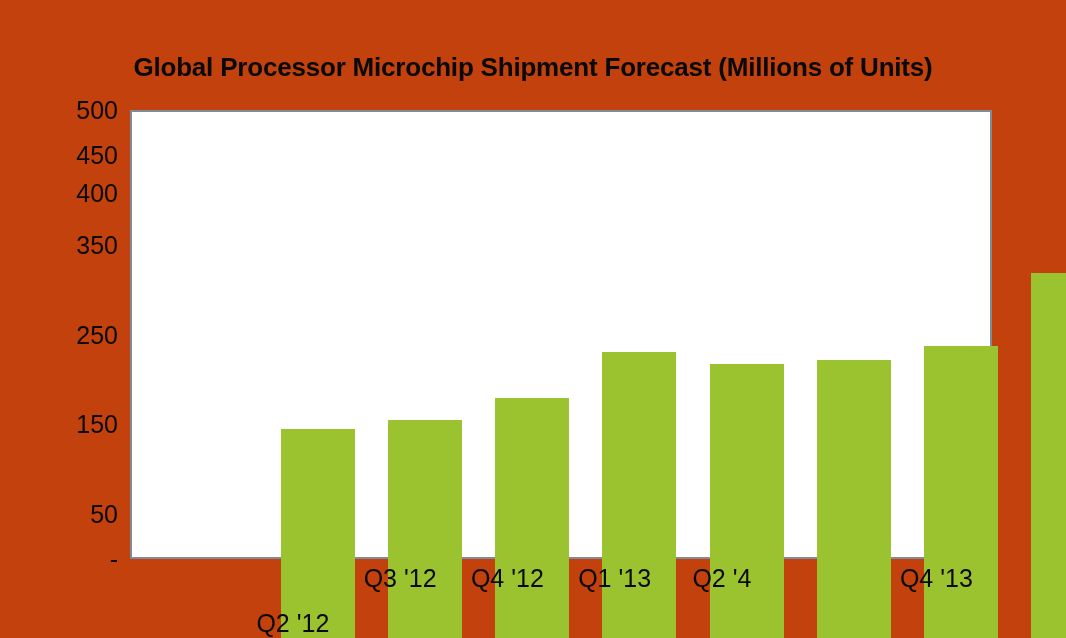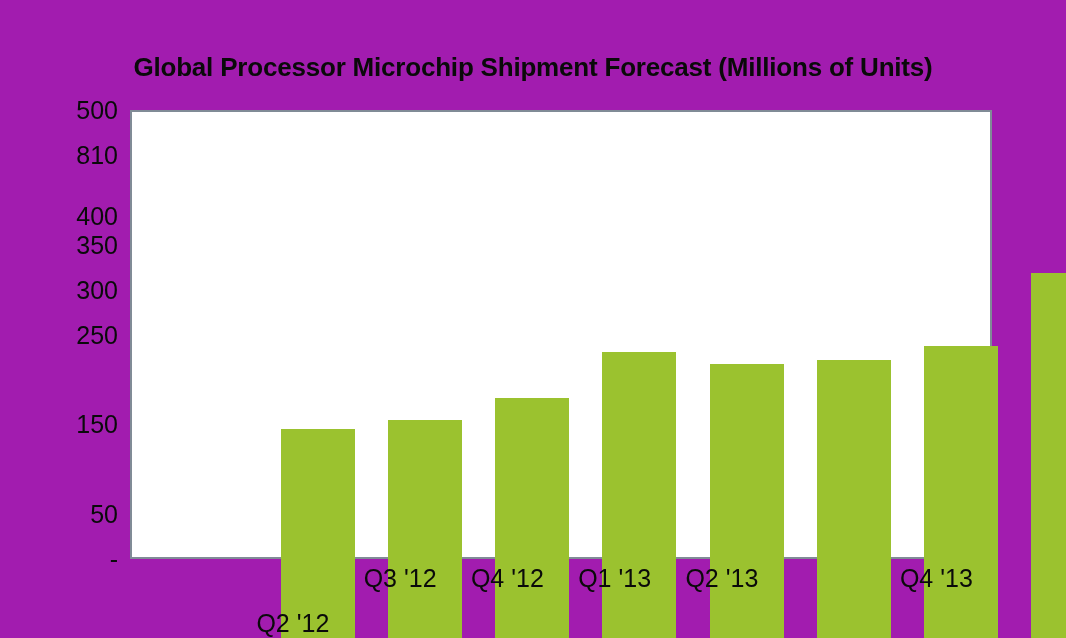--- a/index.html
+++ b/index.html
@@ -17,7 +17,7 @@
     position: relative;
     width: 1066px;
     height: 638px;
-    background: #a21caf;
+    background: #c2410c;
   }
 
   

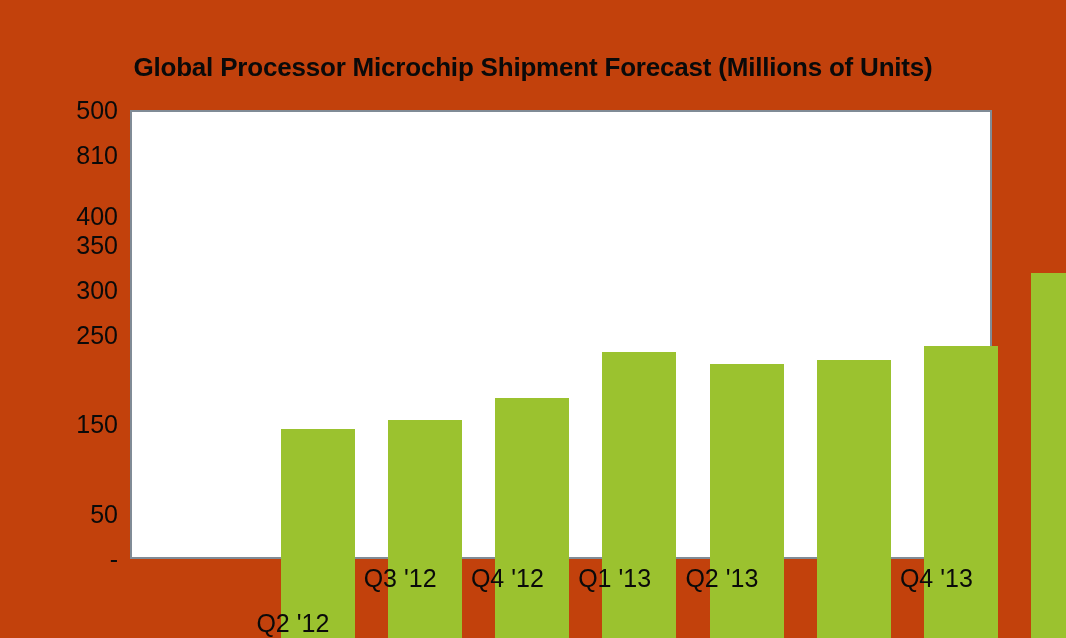--- a/index.html
+++ b/index.html
@@ -118,7 +118,7 @@
 
   <div id="y-axis">
       <div class="y-tick" style="top: 0px;">500</div>
-      <div class="y-tick" style="top: 44.9px;">810</div>
+      <div class="y-tick" style="top: 44.9px;">450</div>
       <div class="y-tick" style="top: 106px;">400</div>
       <div class="y-tick" style="top: 134.7px;">350</div>
       <div class="y-tick" style="top: 179.6px;">300</div>

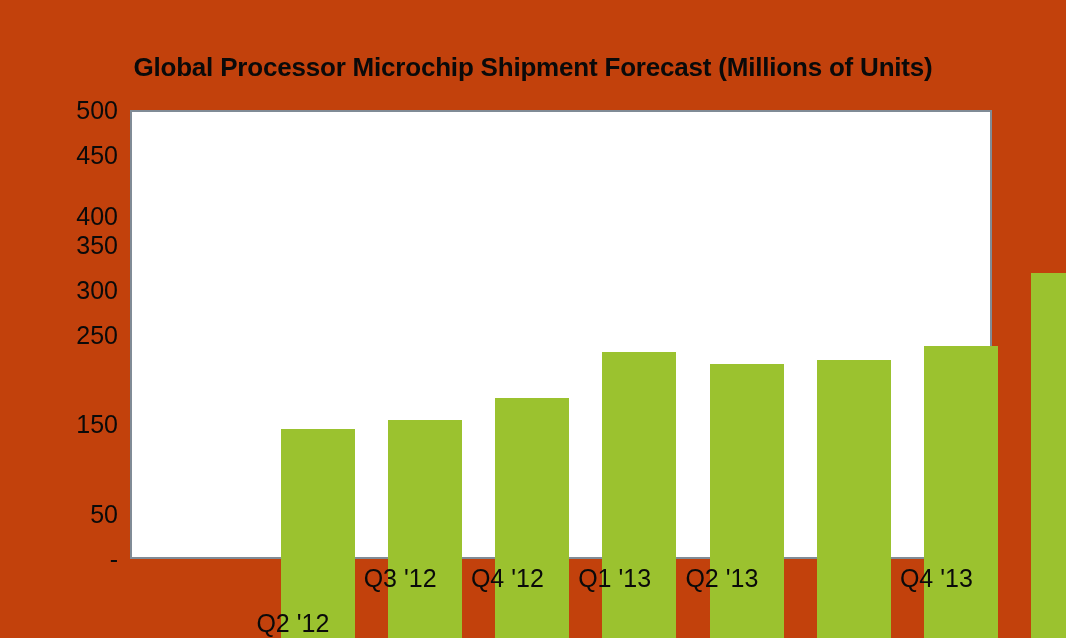--- a/index.html
+++ b/index.html
@@ -119,7 +119,7 @@
   <div id="y-axis">
       <div class="y-tick" style="top: 0px;">500</div>
       <div class="y-tick" style="top: 44.9px;">450</div>
-      <div class="y-tick" style="top: 106px;">400</div>
+      <div class="y-tick" style="top: 83px;">400</div>
       <div class="y-tick" style="top: 134.7px;">350</div>
       <div class="y-tick" style="top: 179.6px;">300</div>
       <div class="y-tick" style="top: 224.5px;">250</div>

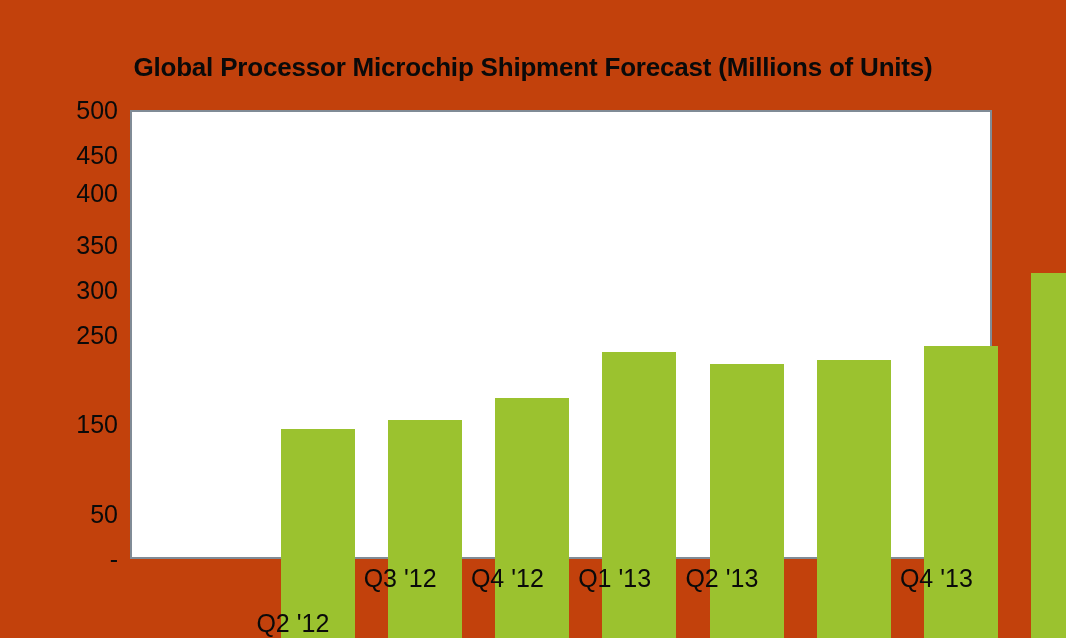--- a/index.html
+++ b/index.html
@@ -121,7 +121,6 @@
       <div class="y-tick" style="top: 44.9px;">450</div>
       <div class="y-tick" style="top: 83px;">400</div>
       <div class="y-tick" style="top: 134.7px;">350</div>
-      <div class="y-tick" style="top: 179.6px;">300</div>
       <div class="y-tick" style="top: 224.5px;">250</div>
       <div class="y-tick" style="top: 314.3px;">150</div>
       <div class="y-tick" style="top: 404.1px;">50</div>

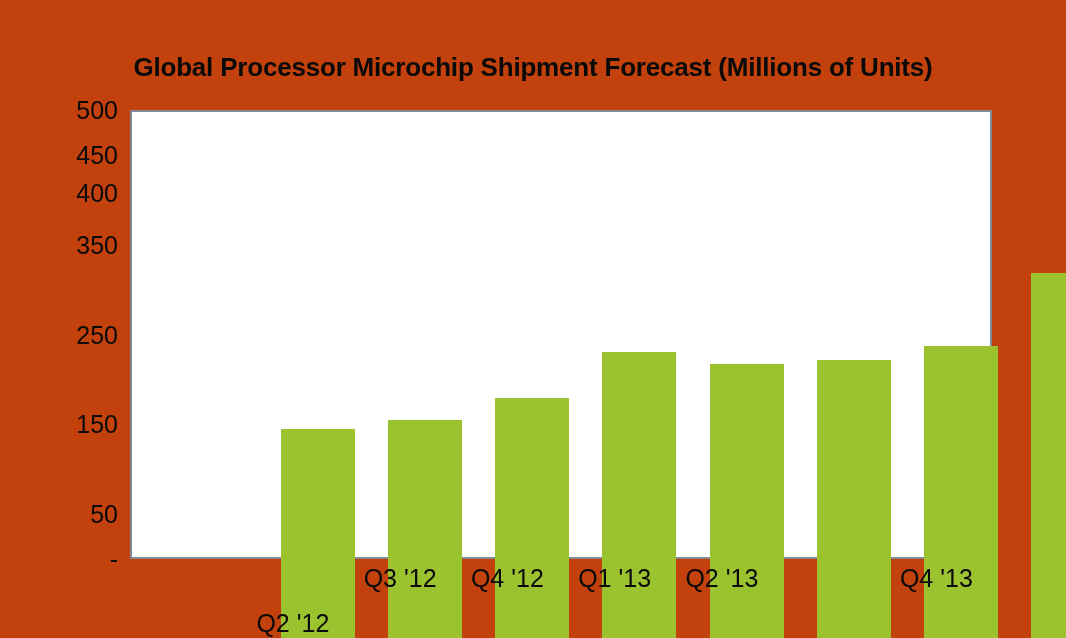--- a/index.html
+++ b/index.html
@@ -161,7 +161,7 @@
       <div class="x-tick" style="left: 214.5px; width: 107.25px;">Q3 '12</div>
       <div class="x-tick" style="left: 321.75px; width: 107.25px;">Q4 '12</div>
       <div class="x-tick" style="left: 429px; width: 107.25px;">Q1 '13</div>
-      <div class="x-tick" style="left: 536.25px; width: 107.25px;">Q2 '13</div>
+      <div class="x-tick" style="left: 536.25px; width: 107.25px;">Q2 '4</div>
       <div class="x-tick" style="left: 750.75px; width: 107.25px;">Q4 '13</div>
     </div>
 

